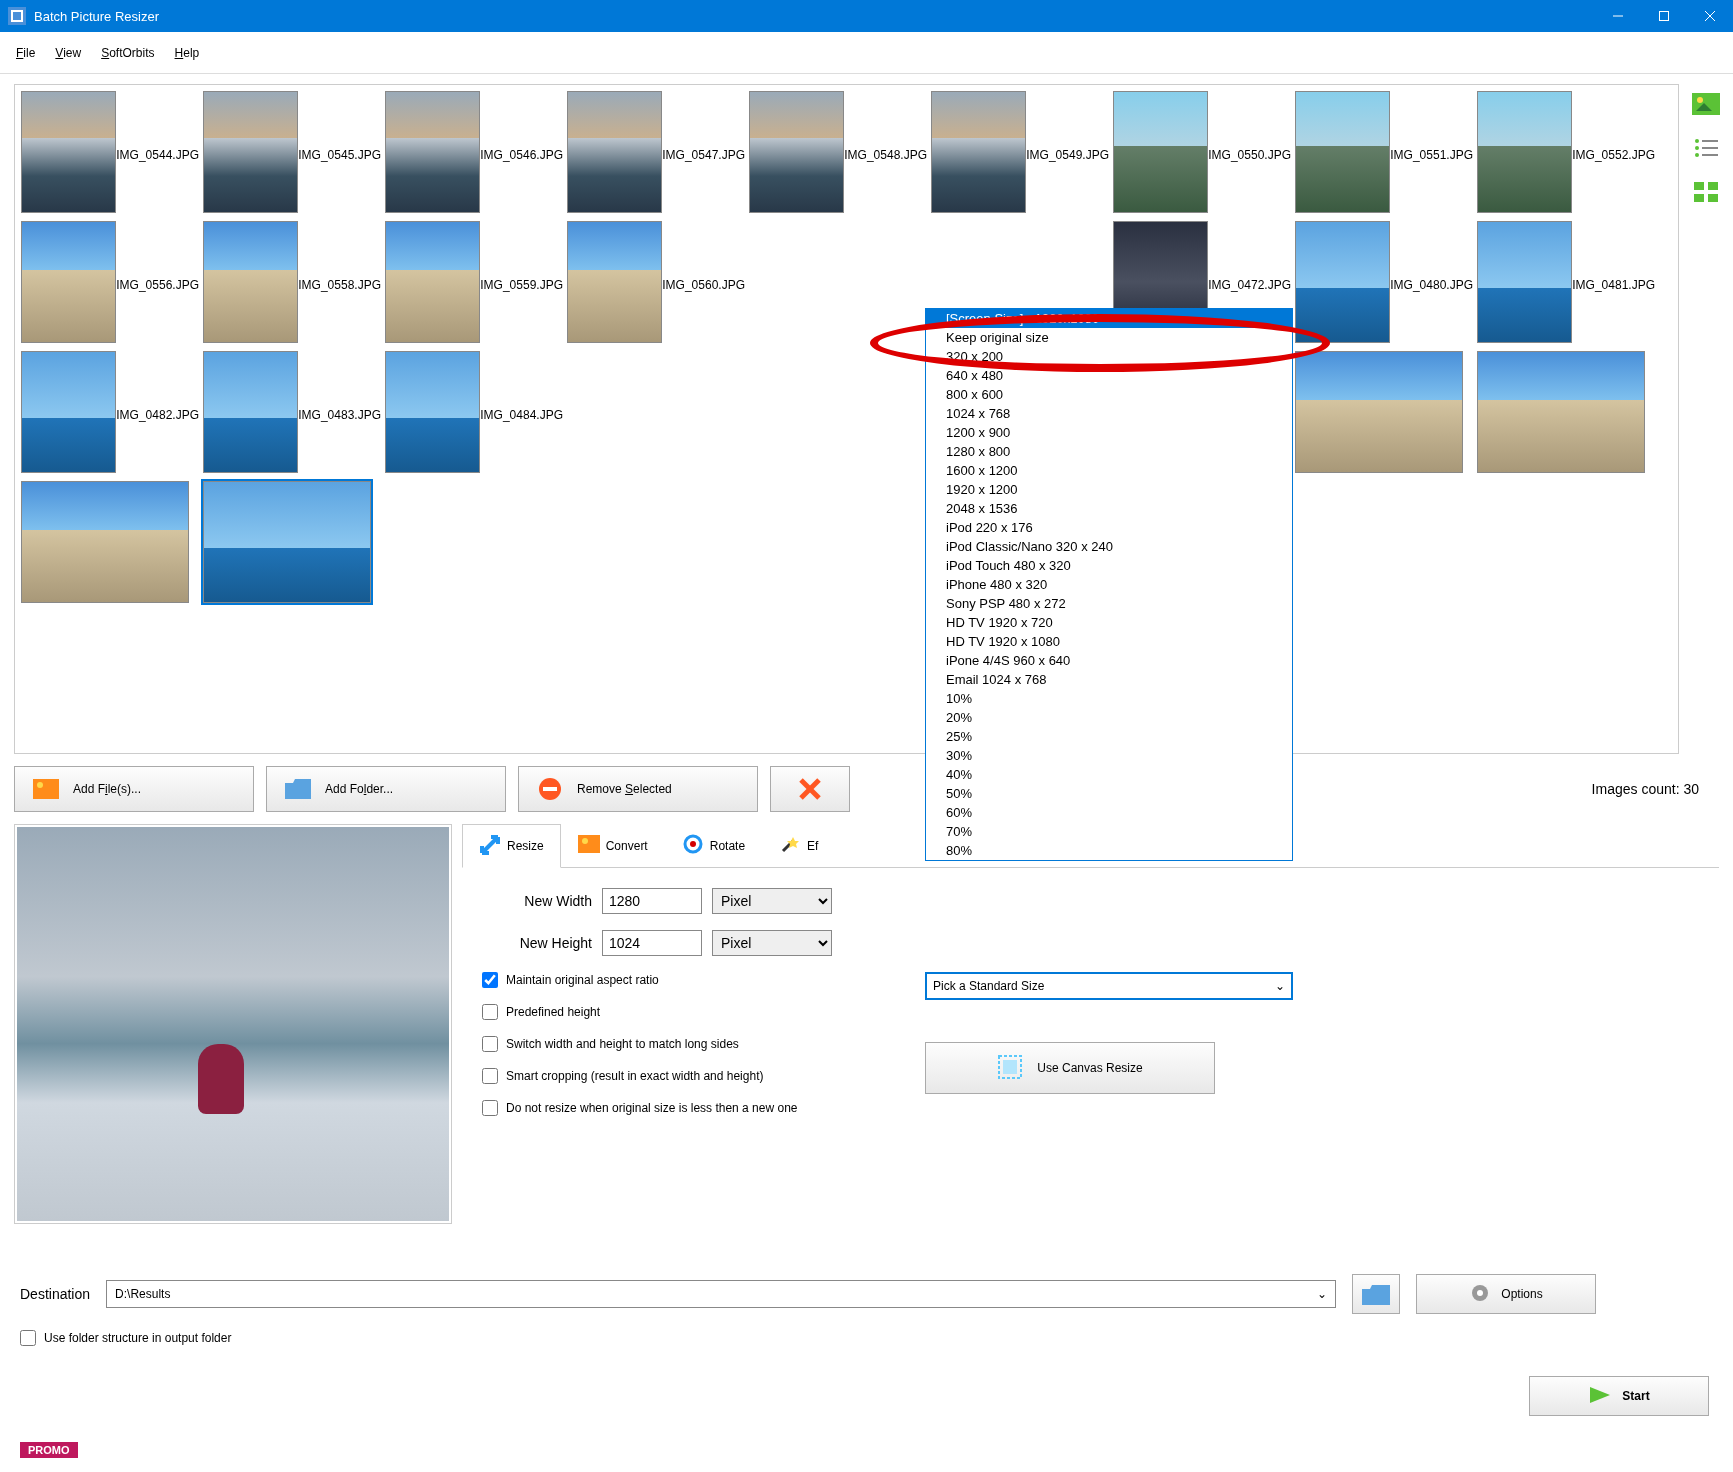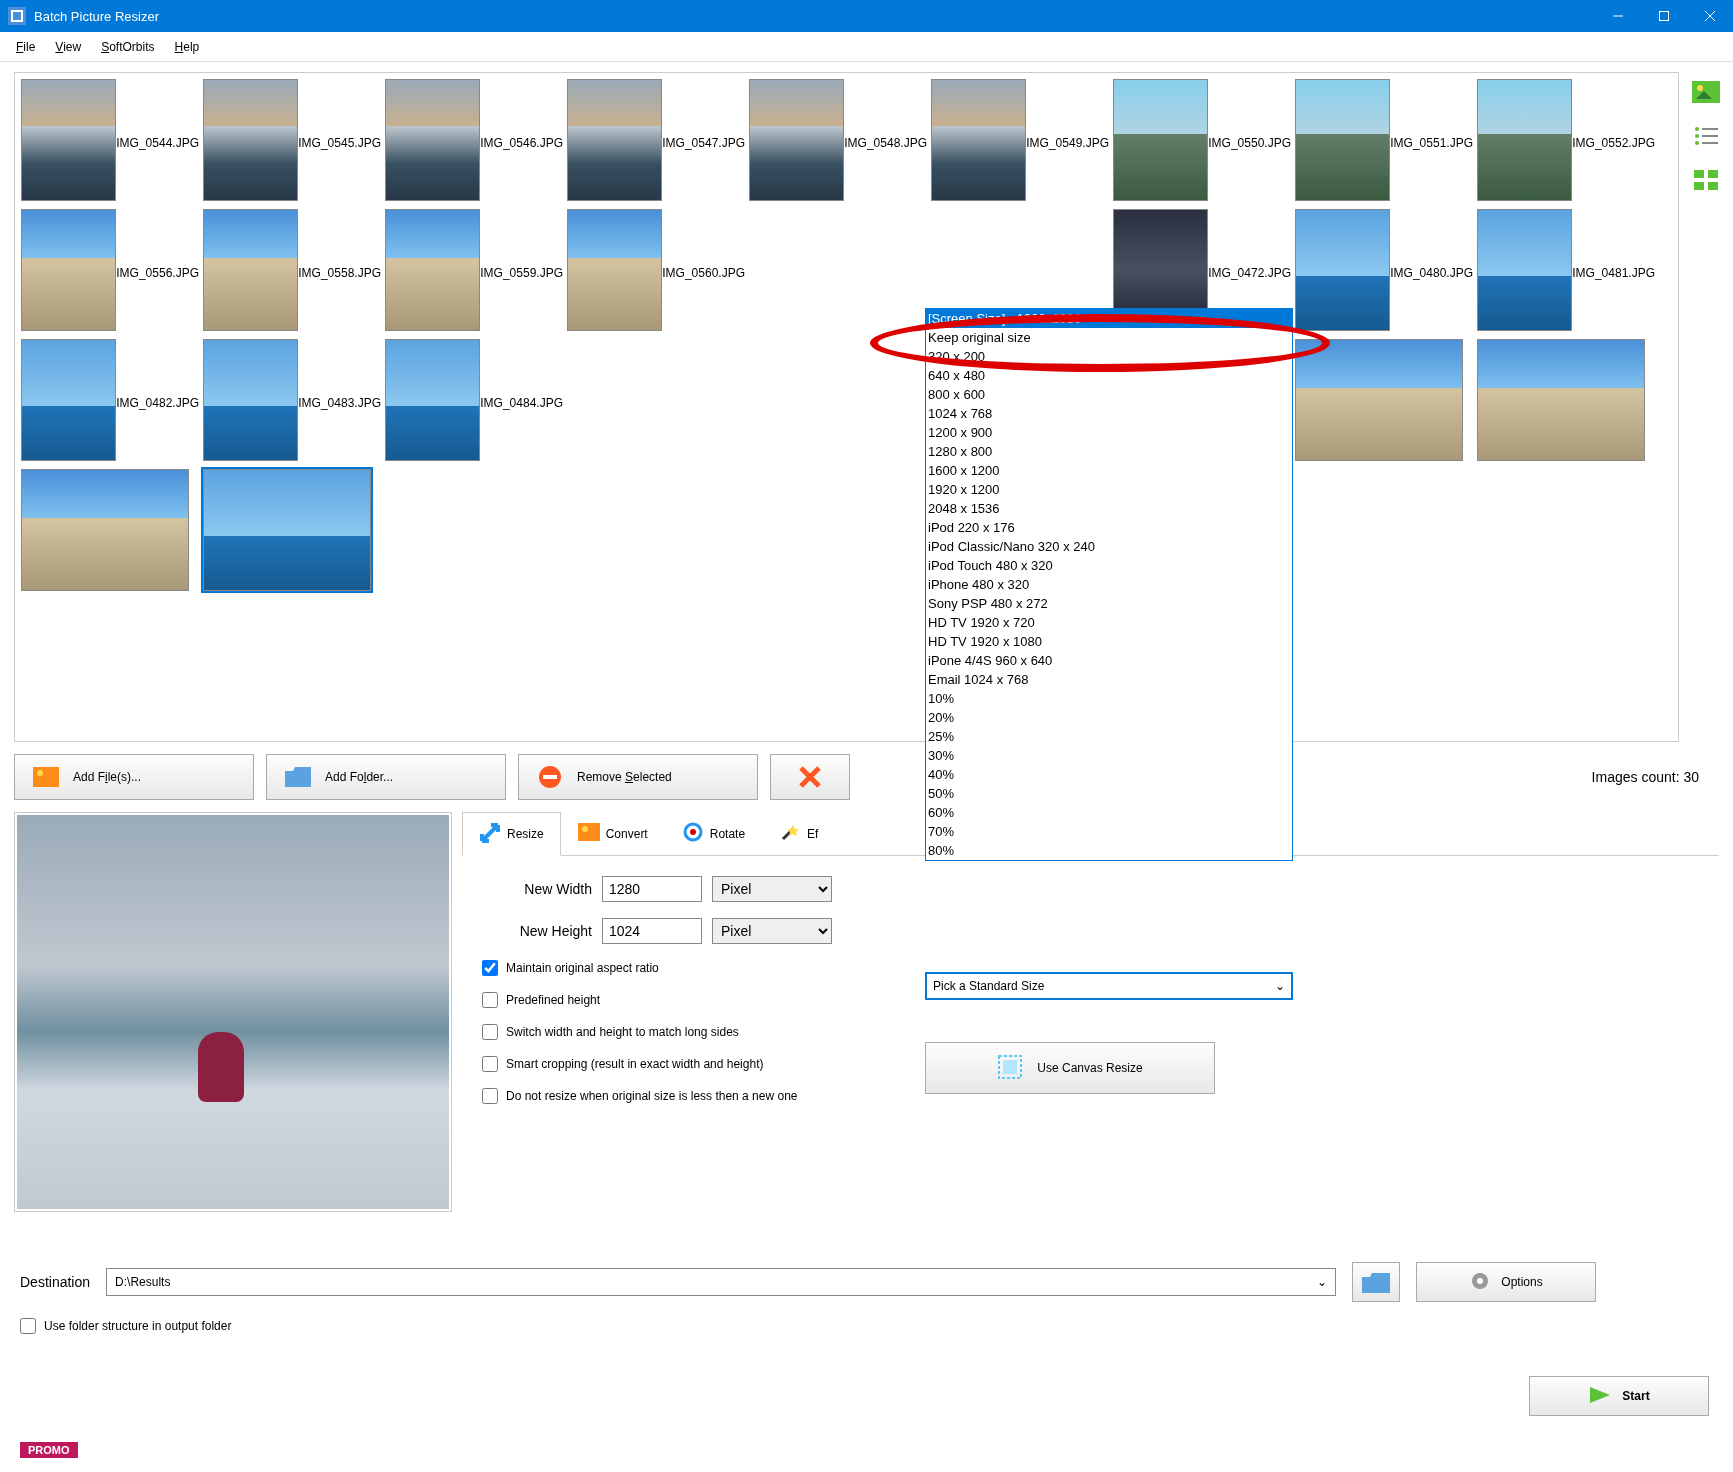--- a/index.html
+++ b/index.html
@@ -11,7 +11,7 @@
 .titlebar .winbtns { display: flex; }
 .titlebar .winbtn { width: 46px; height: 32px; display: flex; align-items: center; justify-content: center; color: #fff; }
 
-.menubar { height: 30px; display: flex; align-items: center; padding-left: 6px; border-bottom: 1px solid #ddd; }
+.menubar { height: 42px; display: flex; align-items: center; padding-left: 6px; border-bottom: 1px solid #ddd; }
 .menubar .menuitem { padding: 4px 10px; cursor: default; }
 .menubar .menuitem u { text-decoration: underline; }
 

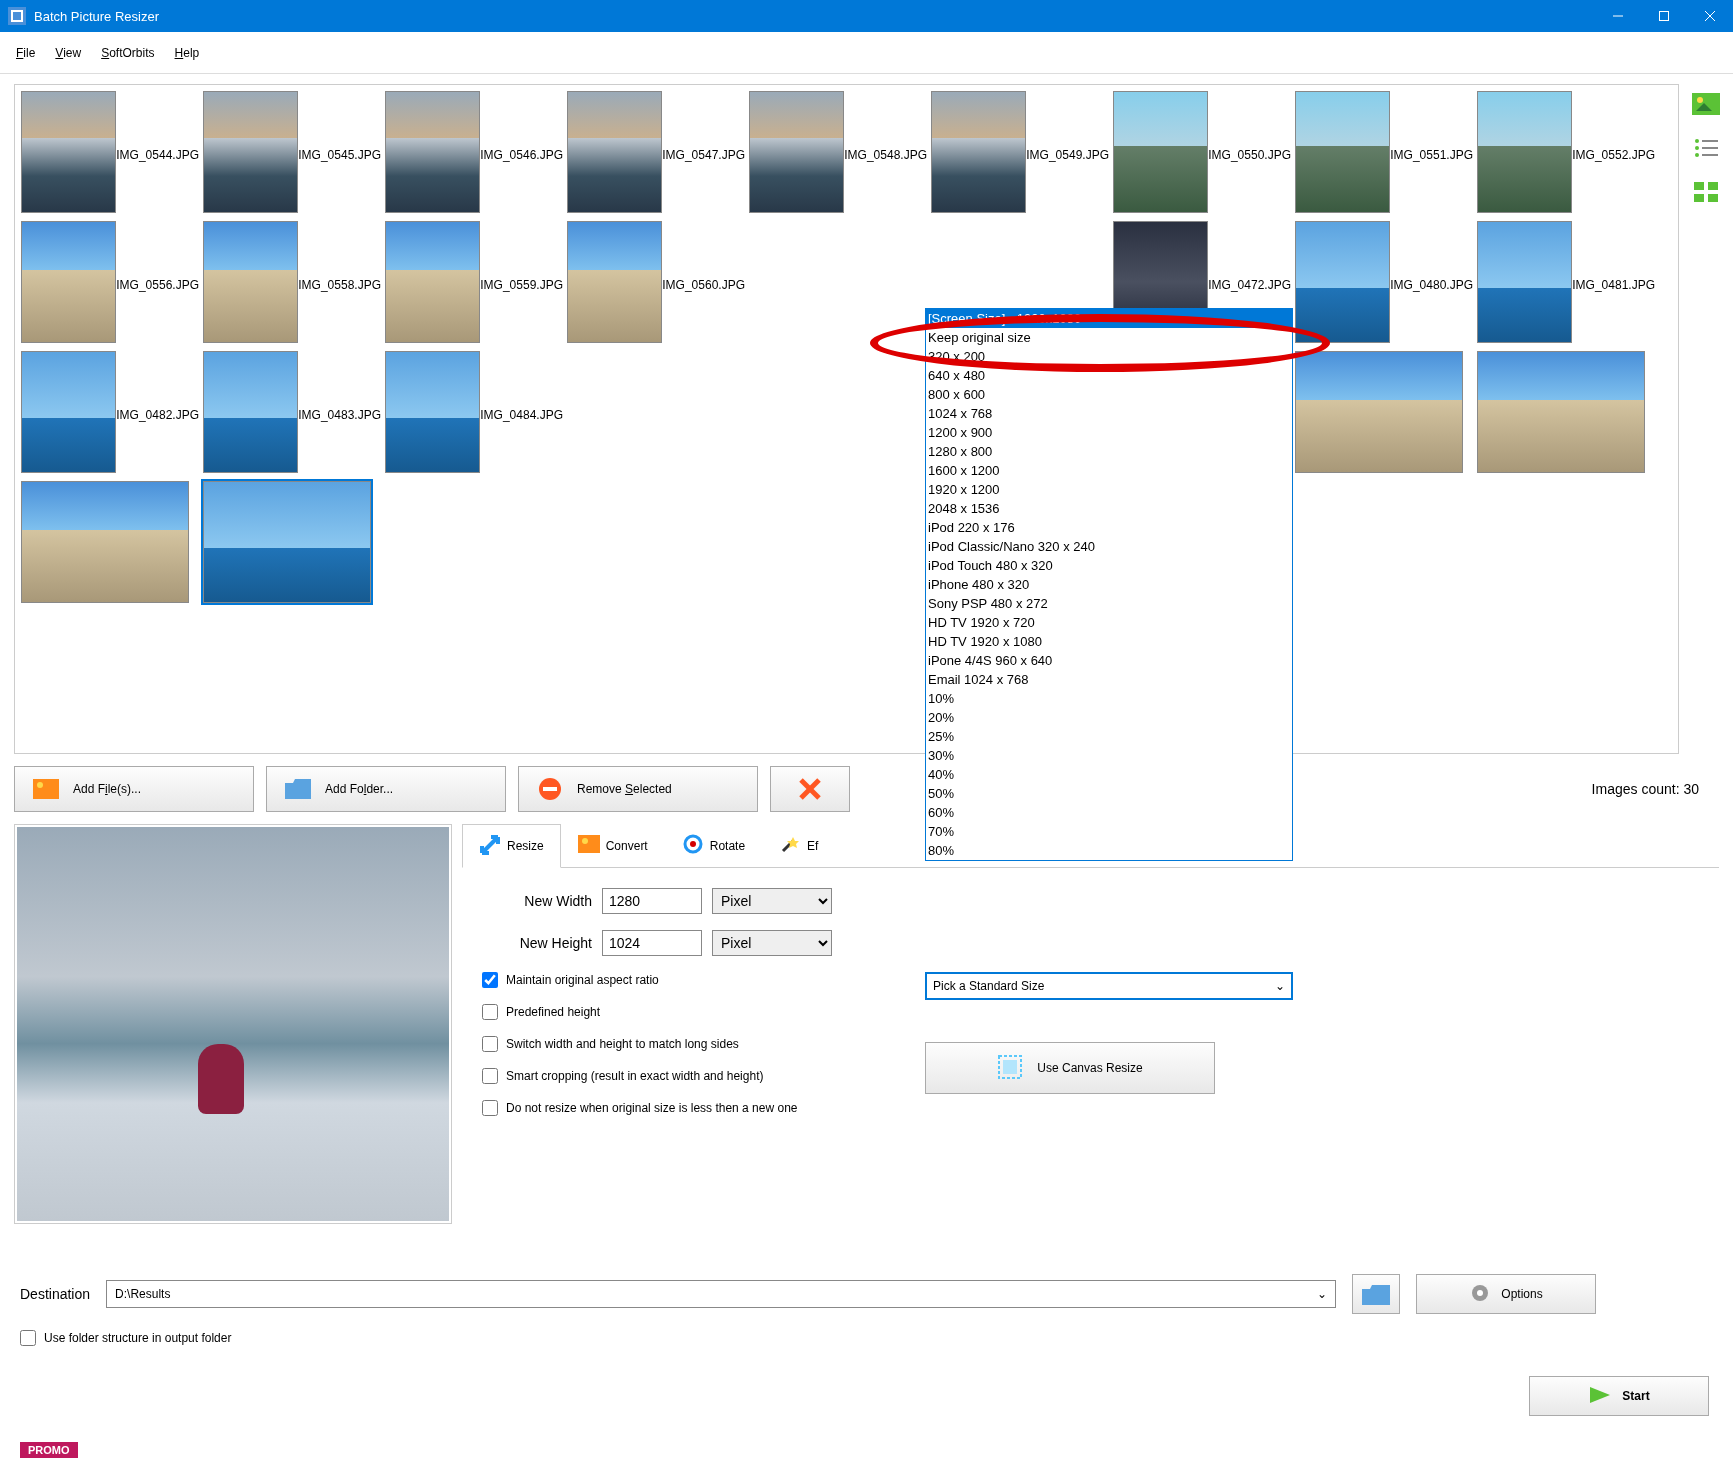--- a/index.html
+++ b/index.html
@@ -32,7 +32,7 @@
 .sidetool { width: 32px; height: 32px; display: flex; align-items: center; justify-content: center; cursor: pointer; }
 
 .dropdown-popup { position: absolute; left: 925px; top: 308px; width: 368px; background: #fff; border: 1px solid #0078d7; z-index: 100; }
-.dropdown-popup .dd-item { padding: 2px 2px; font-size: 13px; cursor: default; white-space: nowrap; }
+.dropdown-popup .dd-item { padding: 2px 20px; font-size: 13px; cursor: default; white-space: nowrap; }
 .dropdown-popup .dd-item.highlighted { background: #0078d7; color: #fff; }
 
 .circle-highlight { position: absolute; left: 870px; top: 314px; width: 460px; height: 58px; border: 8px solid #d00; border-radius: 50%; z-index: 101; pointer-events:none; }

